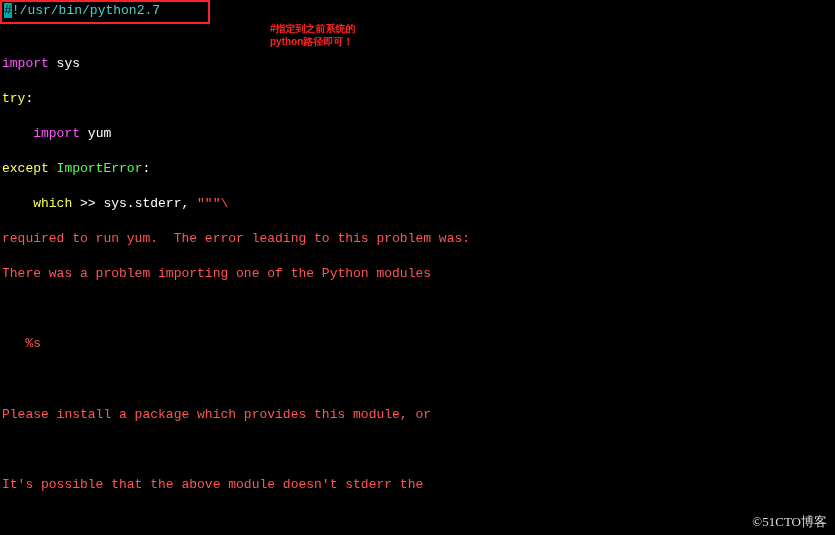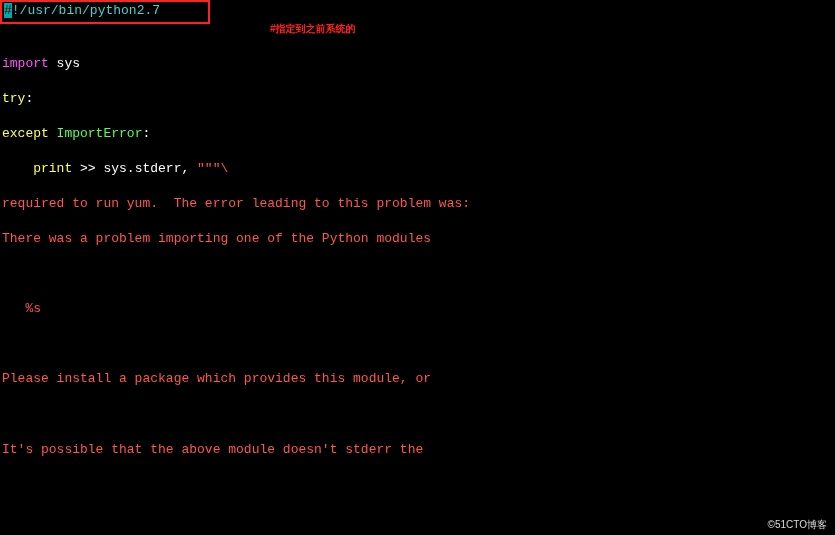--- a/index.html
+++ b/index.html
@@ -96,6 +96,7 @@
 
 <div class="annot">
   <div>#指定到之前系统的</div>
+  <div>python路径即可！</div>
 </div>
 
 <div class="watermark">©51CTO博客</div>

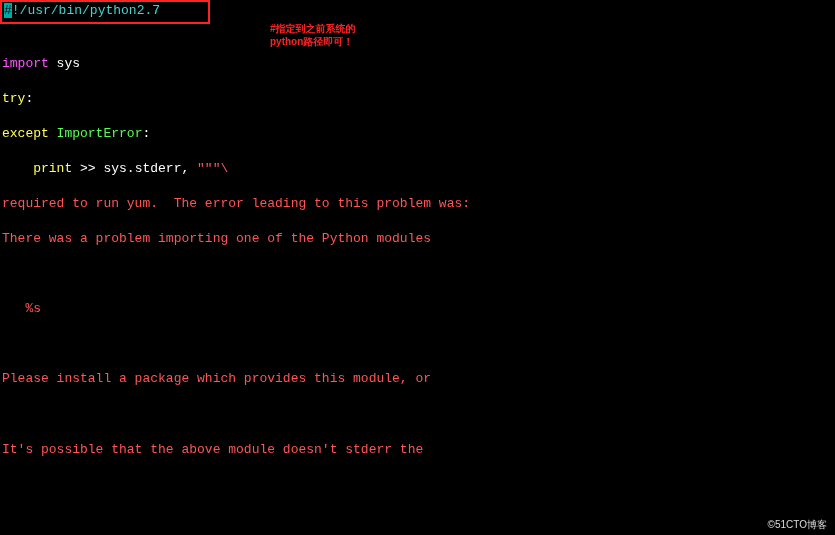--- a/index.html
+++ b/index.html
@@ -63,6 +63,7 @@
 <span class="ln"><span class="shebang-box"><span class="cursor-col">#</span><span class="c-cyan">!/usr/bin/python2.7</span></span></span>
 <span class="ln"><span class="c-magenta">import</span><span class="c-white"> sys</span></span>
 <span class="ln"><span class="c-yellow">try</span><span class="c-white">:</span></span>
+<span class="ln"><span class="c-white">    </span><span class="c-magenta">import</span><span class="c-white"> yum</span></span>
 <span class="ln"><span class="c-yellow">except</span><span class="c-green"> ImportError</span><span class="c-white">:</span></span>
 <span class="ln"><span class="c-white">    </span><span class="c-yellow">print</span><span class="c-white"> &gt;&gt; sys.stderr, </span><span class="c-red">"""\</span></span>
 <span class="ln c-red">required to run yum.  The error leading to this problem was:</span>

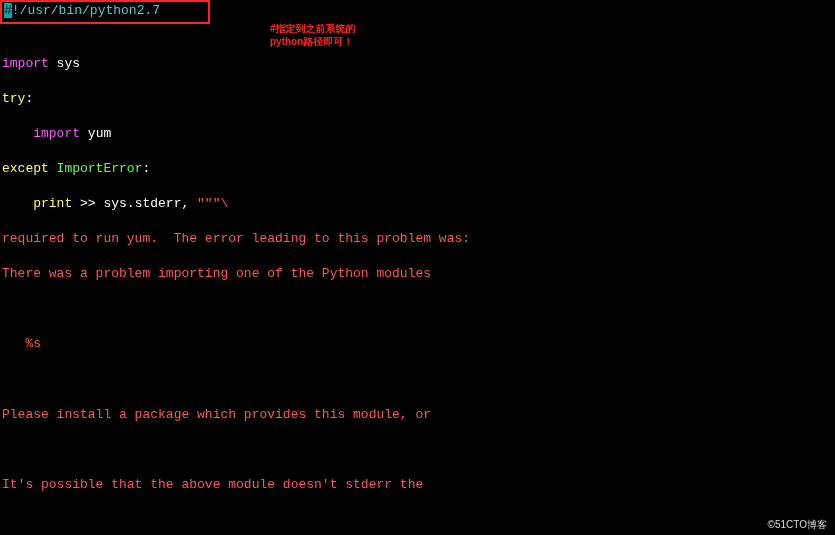--- a/index.html
+++ b/index.html
@@ -65,7 +65,7 @@
 <span class="ln"><span class="c-yellow">try</span><span class="c-white">:</span></span>
 <span class="ln"><span class="c-white">    </span><span class="c-magenta">import</span><span class="c-white"> yum</span></span>
 <span class="ln"><span class="c-yellow">except</span><span class="c-green"> ImportError</span><span class="c-white">:</span></span>
-<span class="ln"><span class="c-white">    </span><span class="c-yellow">print</span><span class="c-white"> &gt;&gt; sys.stderr, </span><span class="c-red">"""\</span></span>
+<span class="ln"><span class="c-white">    </span><span class="c-yellow">which</span><span class="c-white"> &gt;&gt; sys.stderr, </span><span class="c-red">"""\</span></span>
 <span class="ln c-red">required to run yum.  The error leading to this problem was:</span>
 <span class="ln c-red">There was a problem importing one of the Python modules</span>
 <span class="ln"> </span>

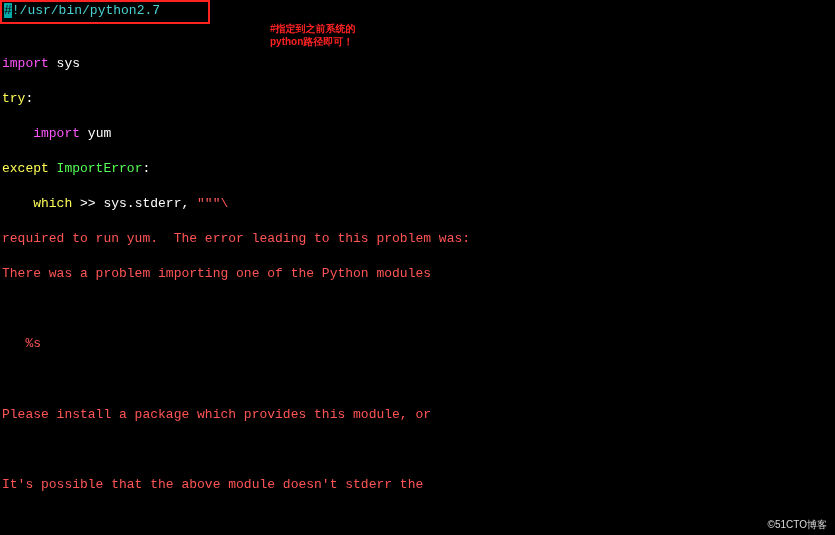--- a/index.html
+++ b/index.html
@@ -51,8 +51,8 @@
     right: 8px;
     bottom: 4px;
     color: #ddd;
-    font-size: 10px;
-    font-family: Liberation Sans, sans-serif;
+    font-size: 13px;
+    font-family: Liberation Serif, serif;
   }
 </style>
 </head>

